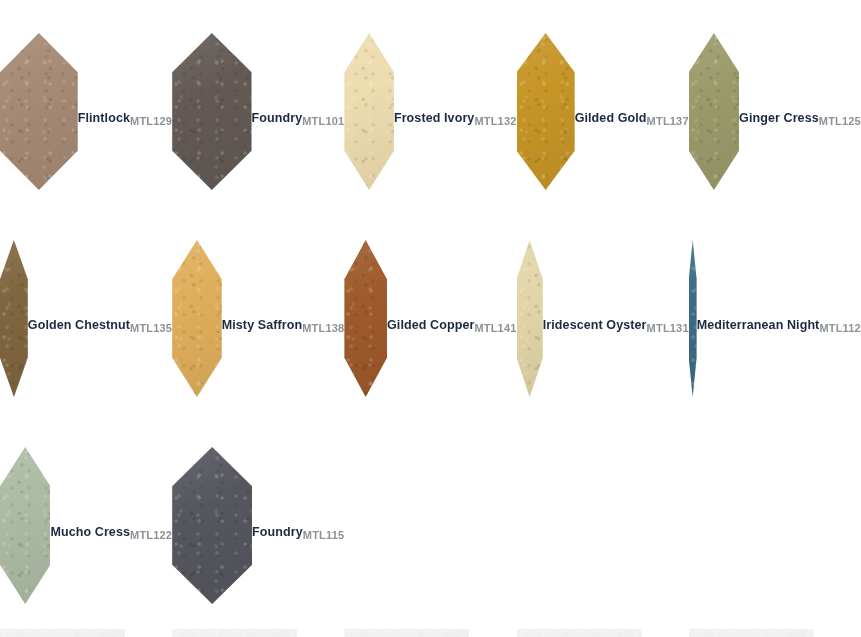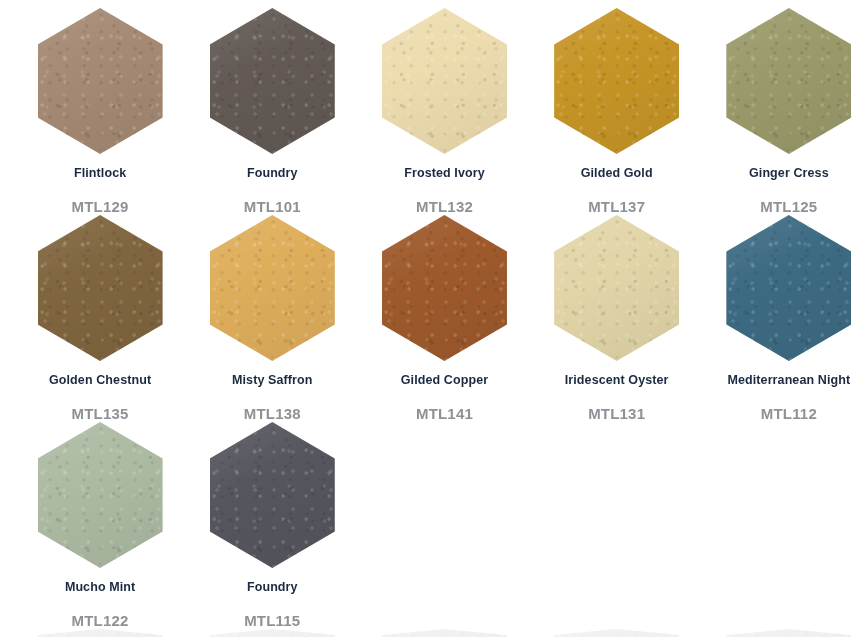--- a/index.html
+++ b/index.html
@@ -29,9 +29,7 @@
     width: 172.2px;
     height: 207px;
     display: flex;
-    flex-direction: column;
     align-items: center;
-    padding-left: 28px;
   }
 
   .hexagon {

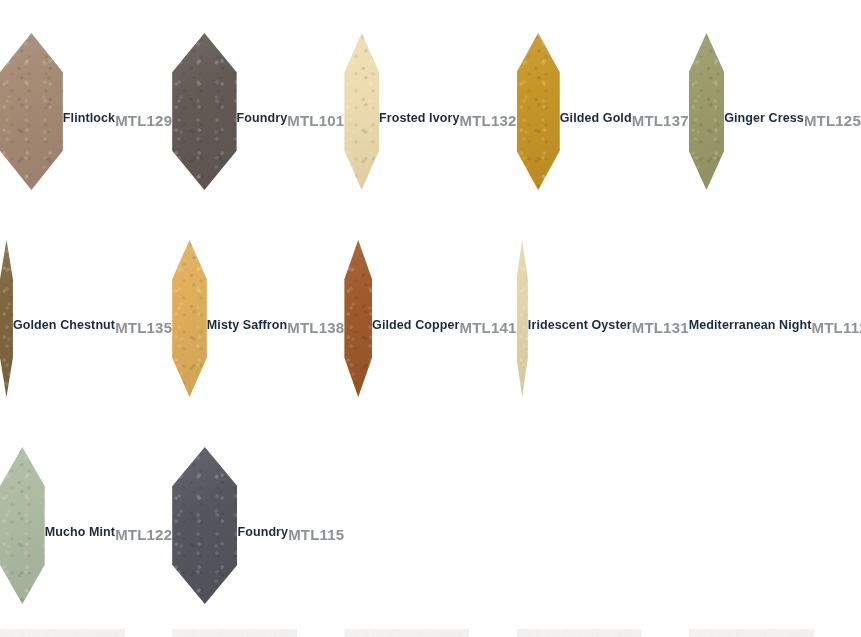--- a/index.html
+++ b/index.html
@@ -70,7 +70,7 @@
 
   .swatch-code {
     margin-top: 18px;
-    font-size: 15px;
+    font-size: 11px;
     font-weight: bold;
     color: #8e9196;
     text-align: center;

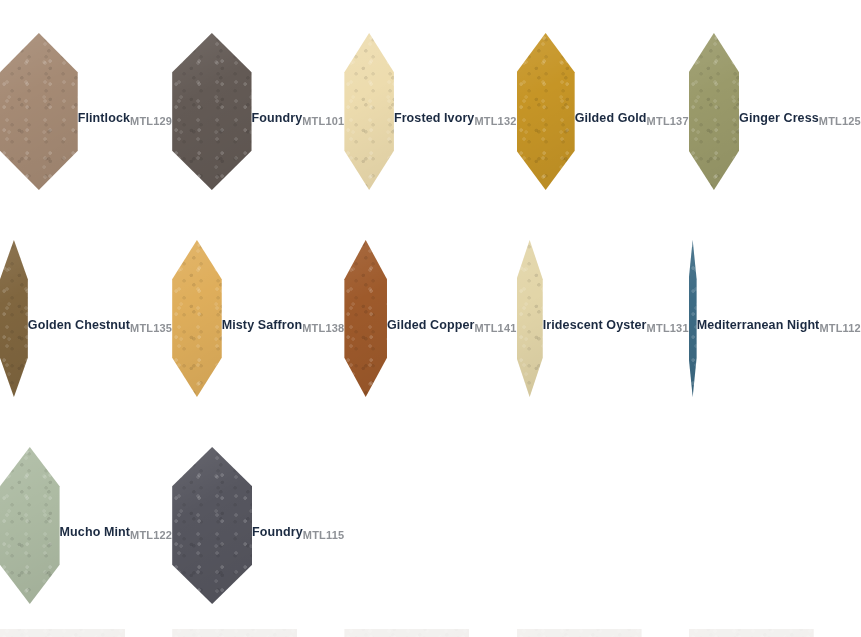--- a/index.html
+++ b/index.html
@@ -146,7 +146,7 @@
     <div class="swatch-row">
       <div class="swatch-cell">
         <div class="hexagon" style="background-color: rgb(173, 187, 163);"></div>
-        <div class="swatch-name">Mucho Mint</div>
+        <div class="swatch-name">Mucho Cress</div>
         <div class="swatch-code">MTL122</div>
       </div>
       <div class="swatch-cell">

